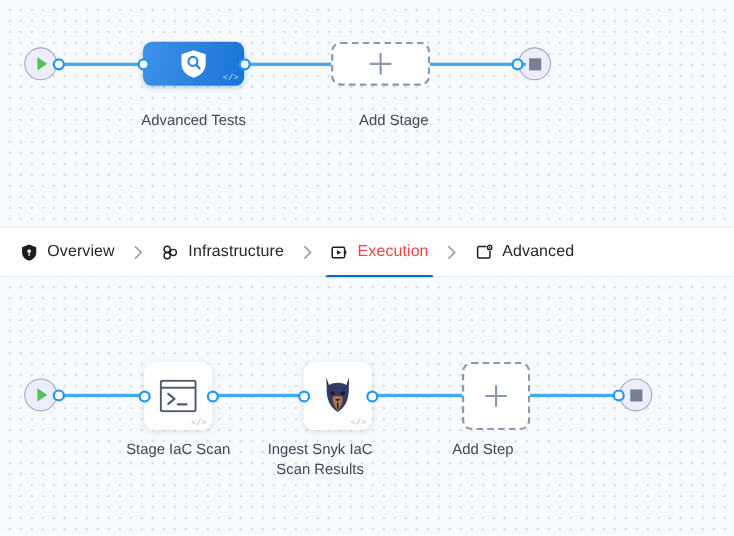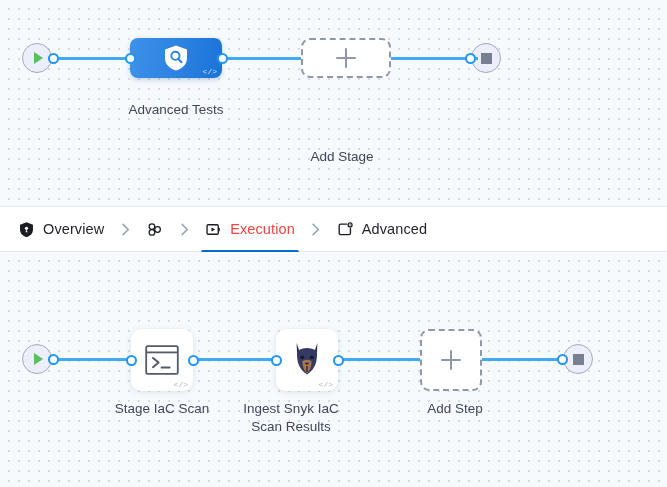--- a/index.html
+++ b/index.html
@@ -166,7 +166,7 @@
         <div class="plus"></div>
       </div>
     </div>
-    <div class="nlabel" style="left:267px; top:101px; width:150px;margin-top:47px;">Add Stage</div>
+    <div class="nlabel" style="left:283px; top:101px; width:150px;">Add Stage</div>
 
     <div class="node" style="left:471px; top:43px;">
       <div class="endcap">

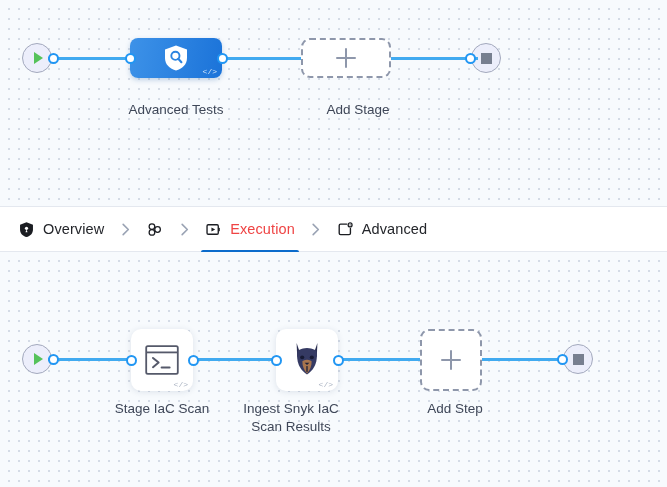--- a/index.html
+++ b/index.html
@@ -199,6 +199,7 @@
         <circle cx="7" cy="13.4" r="3.3" fill="none" stroke="#1b1d22" stroke-width="1.5"></circle>
         <circle cx="13.6" cy="10" r="3.3" fill="none" stroke="#1b1d22" stroke-width="1.5"></circle>
       </svg>
+      <span class="tab-label">Infrastructure</span>
     </div>
 
     <div class="chev">

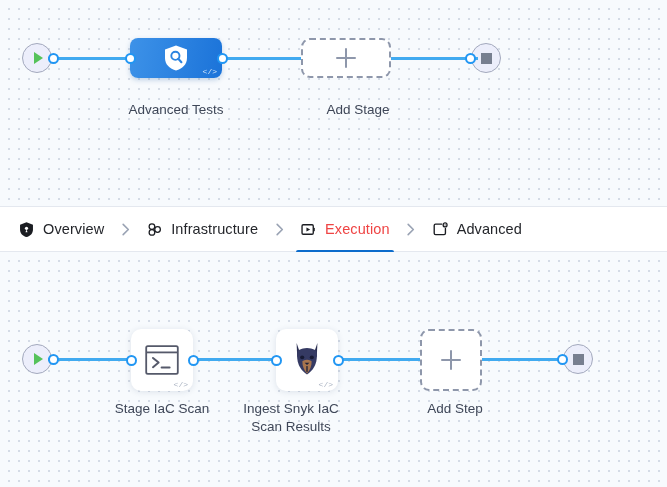--- a/index.html
+++ b/index.html
@@ -286,7 +286,7 @@
         <div class="plus"></div>
       </div>
     </div>
-    <div class="nlabel" style="left:380px; top:148px; width:150px;">Add Step</div>
+    <div class="nlabel" style="left:364px; top:148px; width:150px;">Add Step</div>
 
     <div class="node" style="left:563px; top:92px;">
       <div class="endcap">

